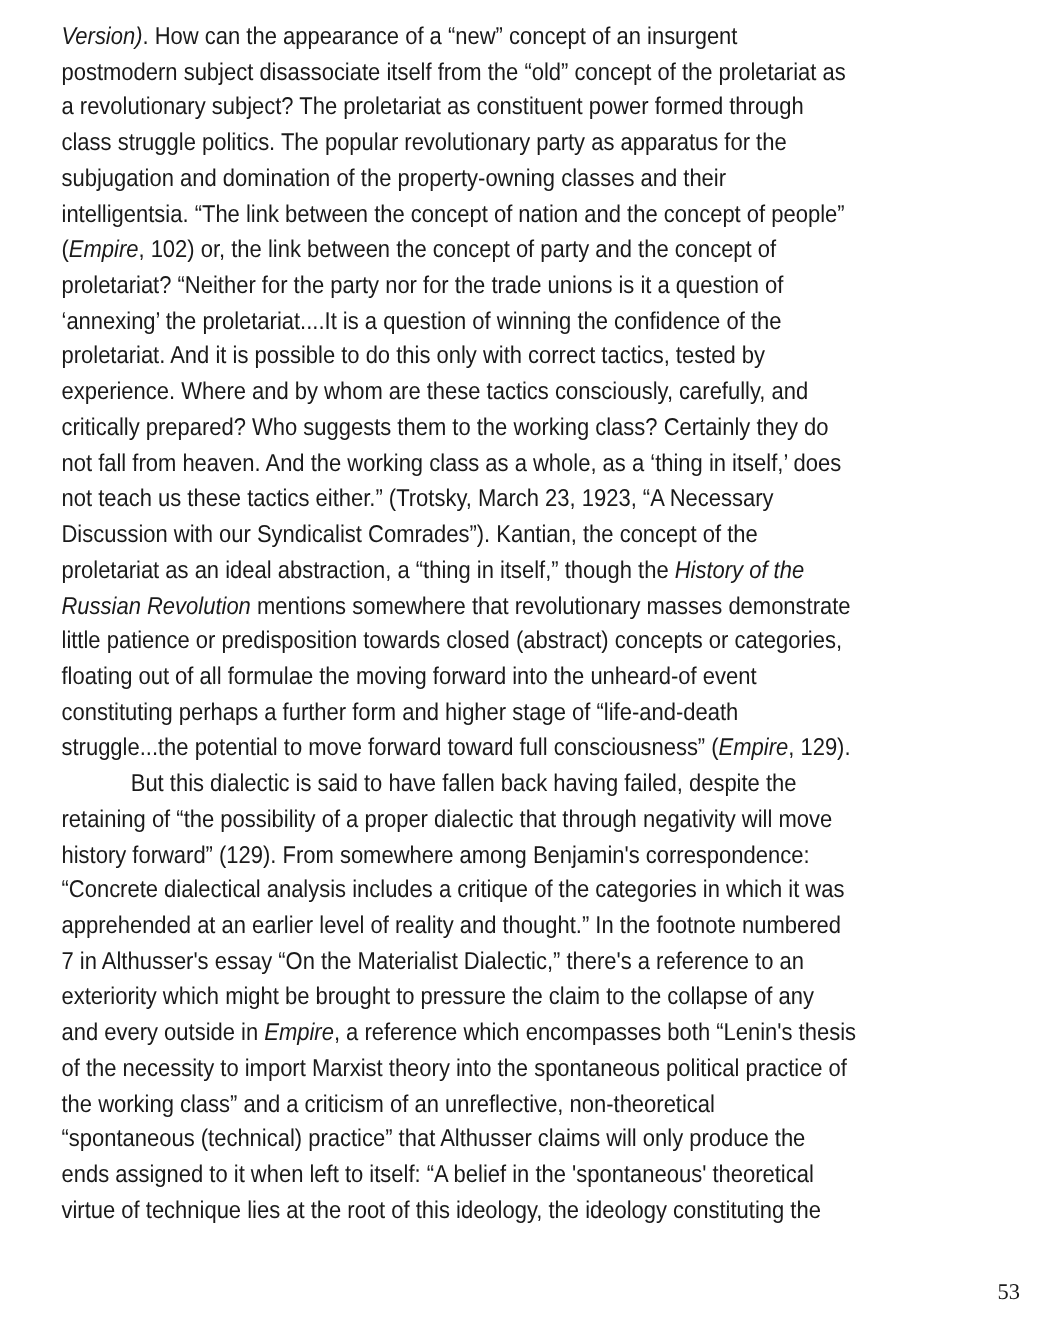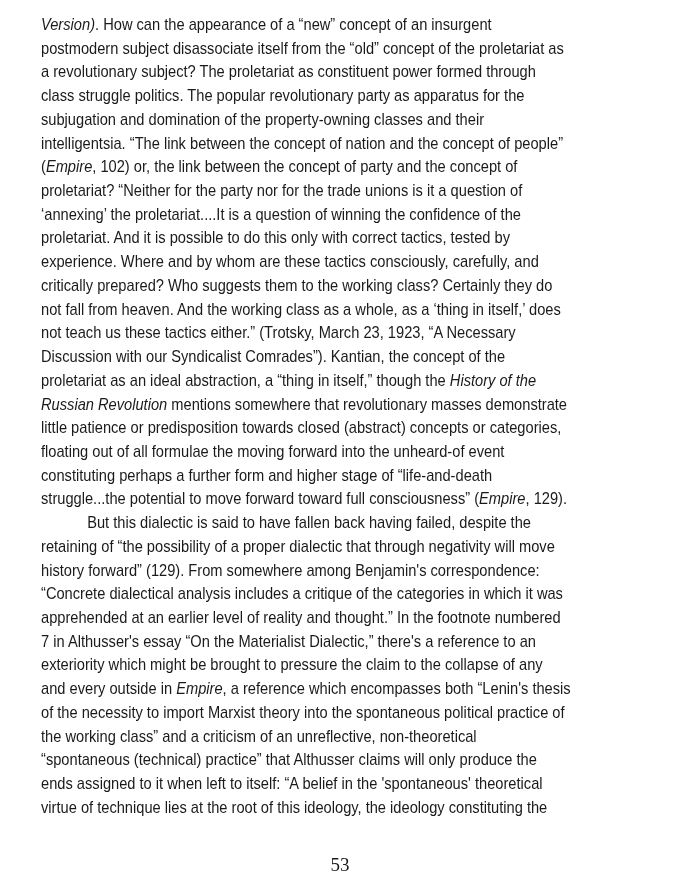--- a/index.html
+++ b/index.html
@@ -20,9 +20,9 @@
     .line em { font-style: italic; }
     .page-number {
       position: absolute; left: 0; width: 680px; top: 854px;
-      text-align: center;
+      text-align: right;
       font-family: "Liberation Serif", serif;
-      font-size: 19px; color: #1a1a1a;
+      font-size: 15px; color: #1a1a1a;
     }
   </style>
 </head>

